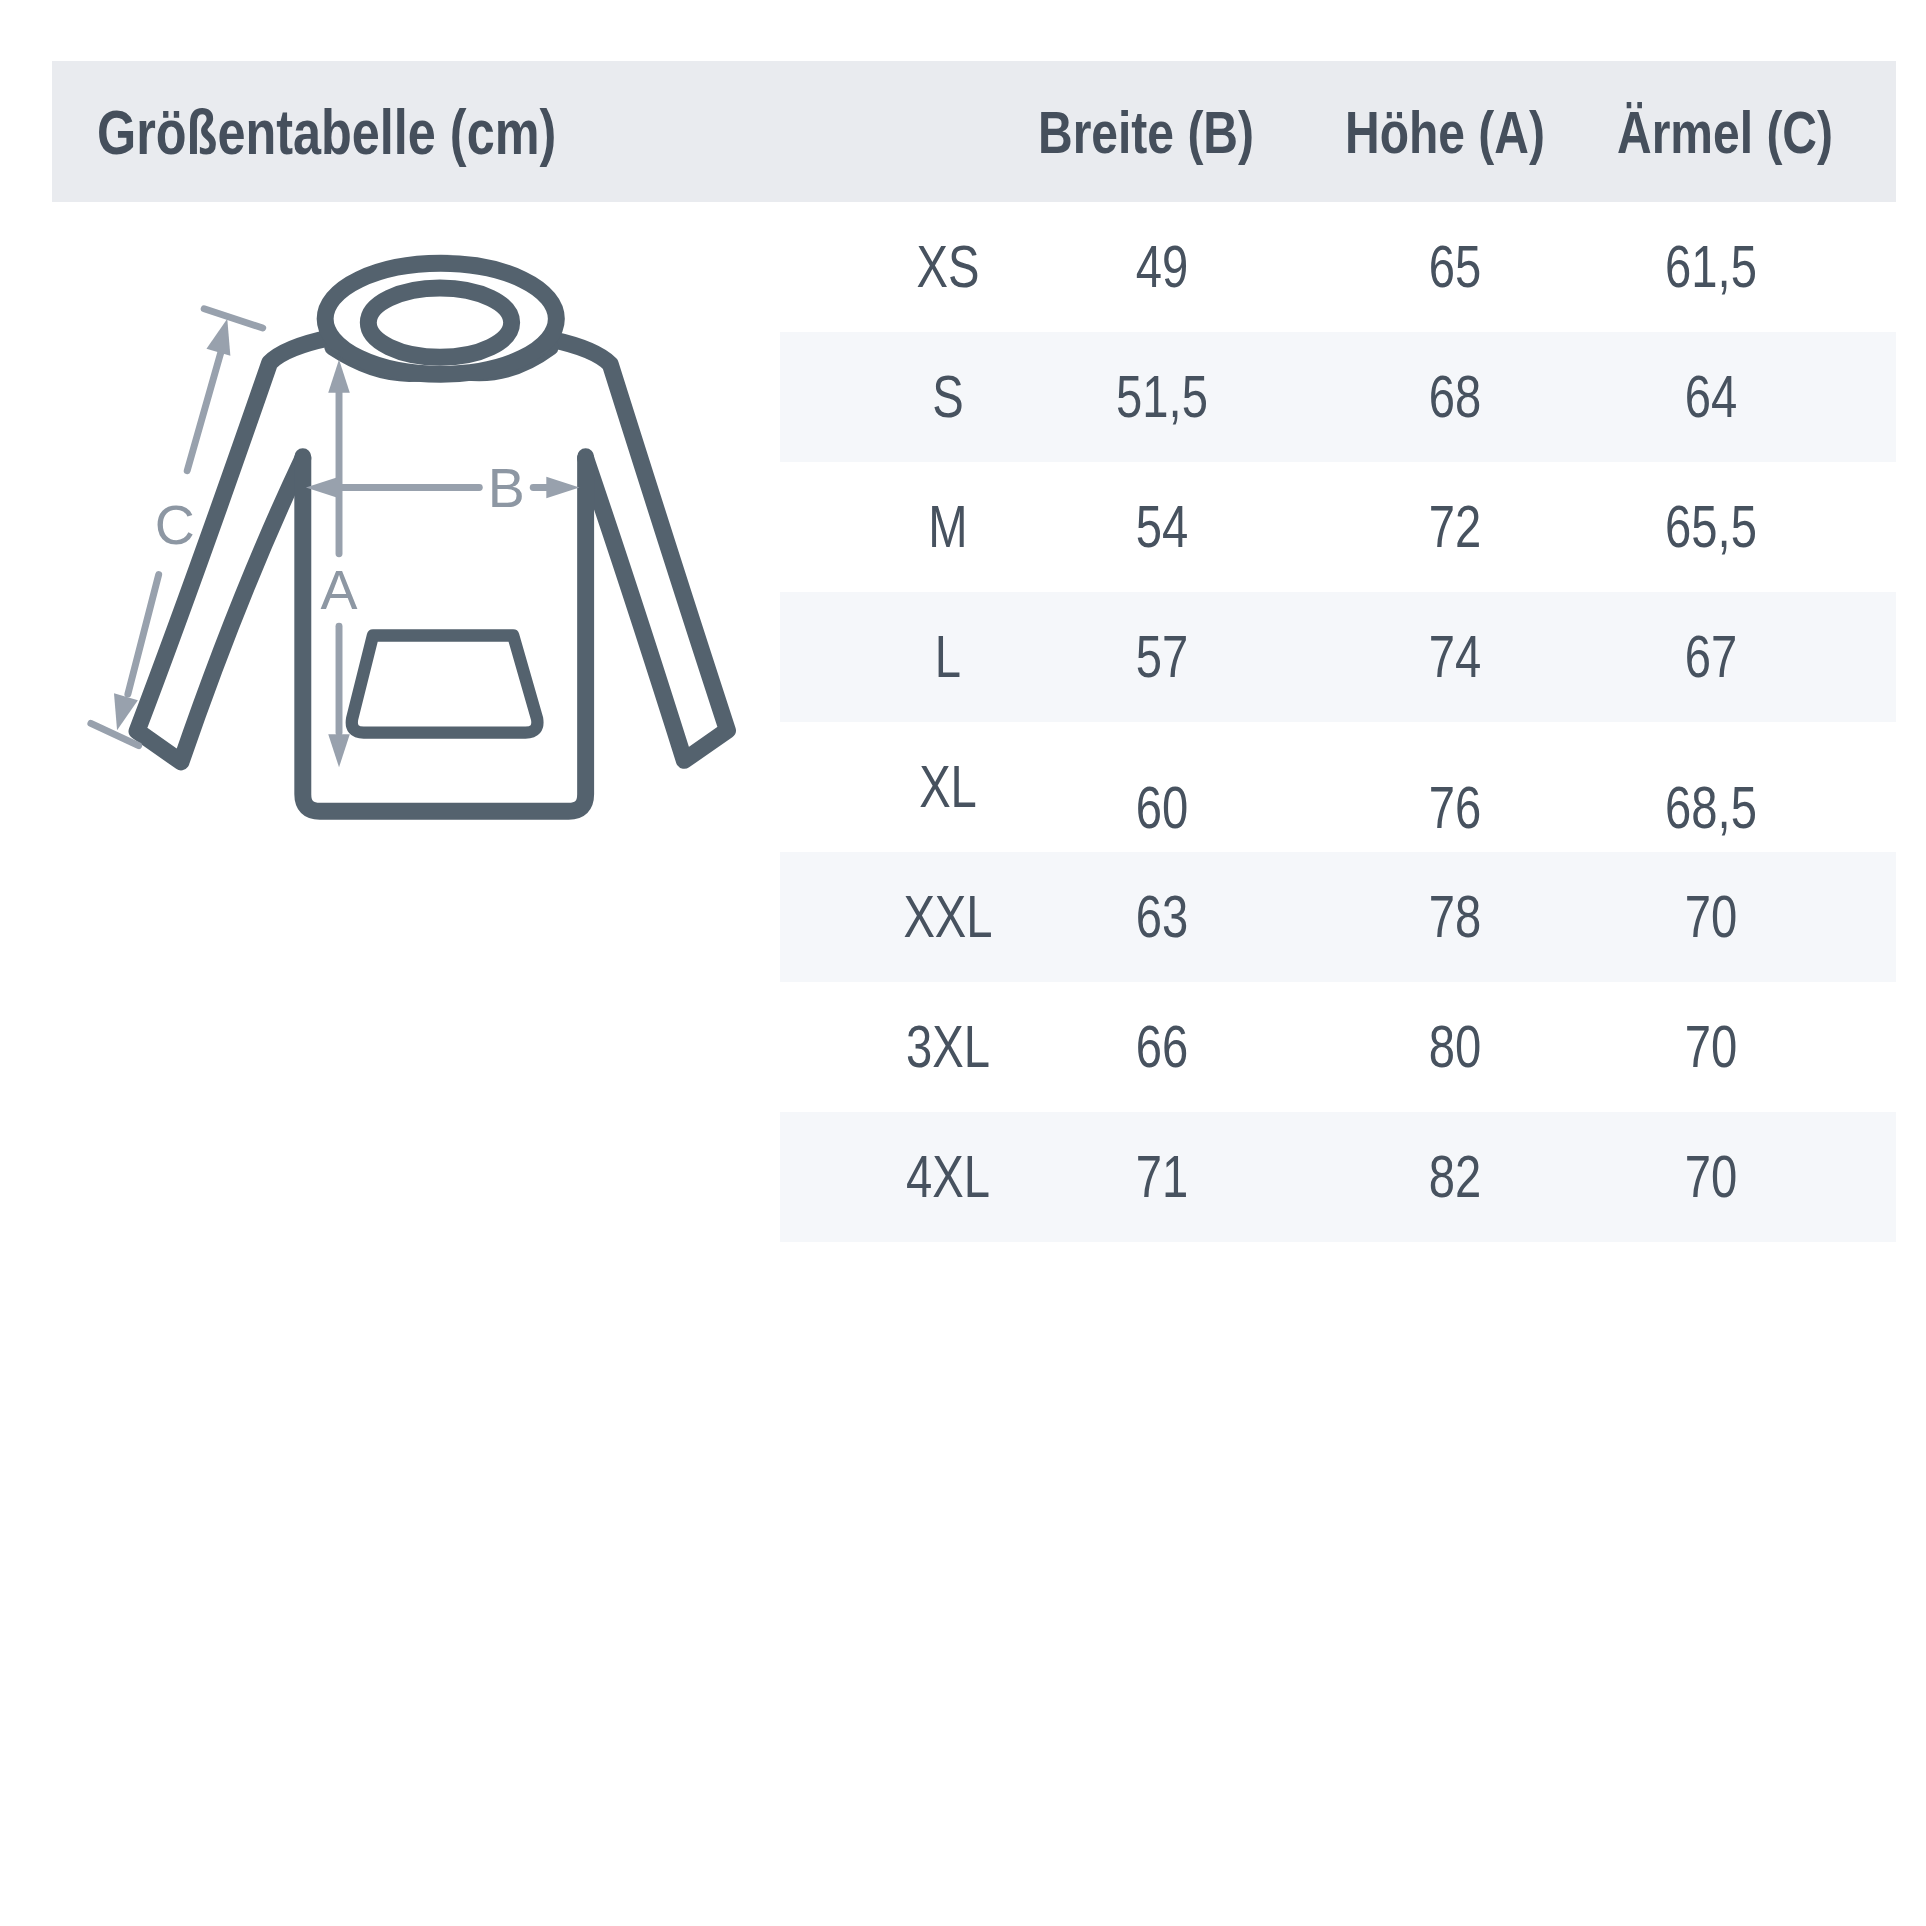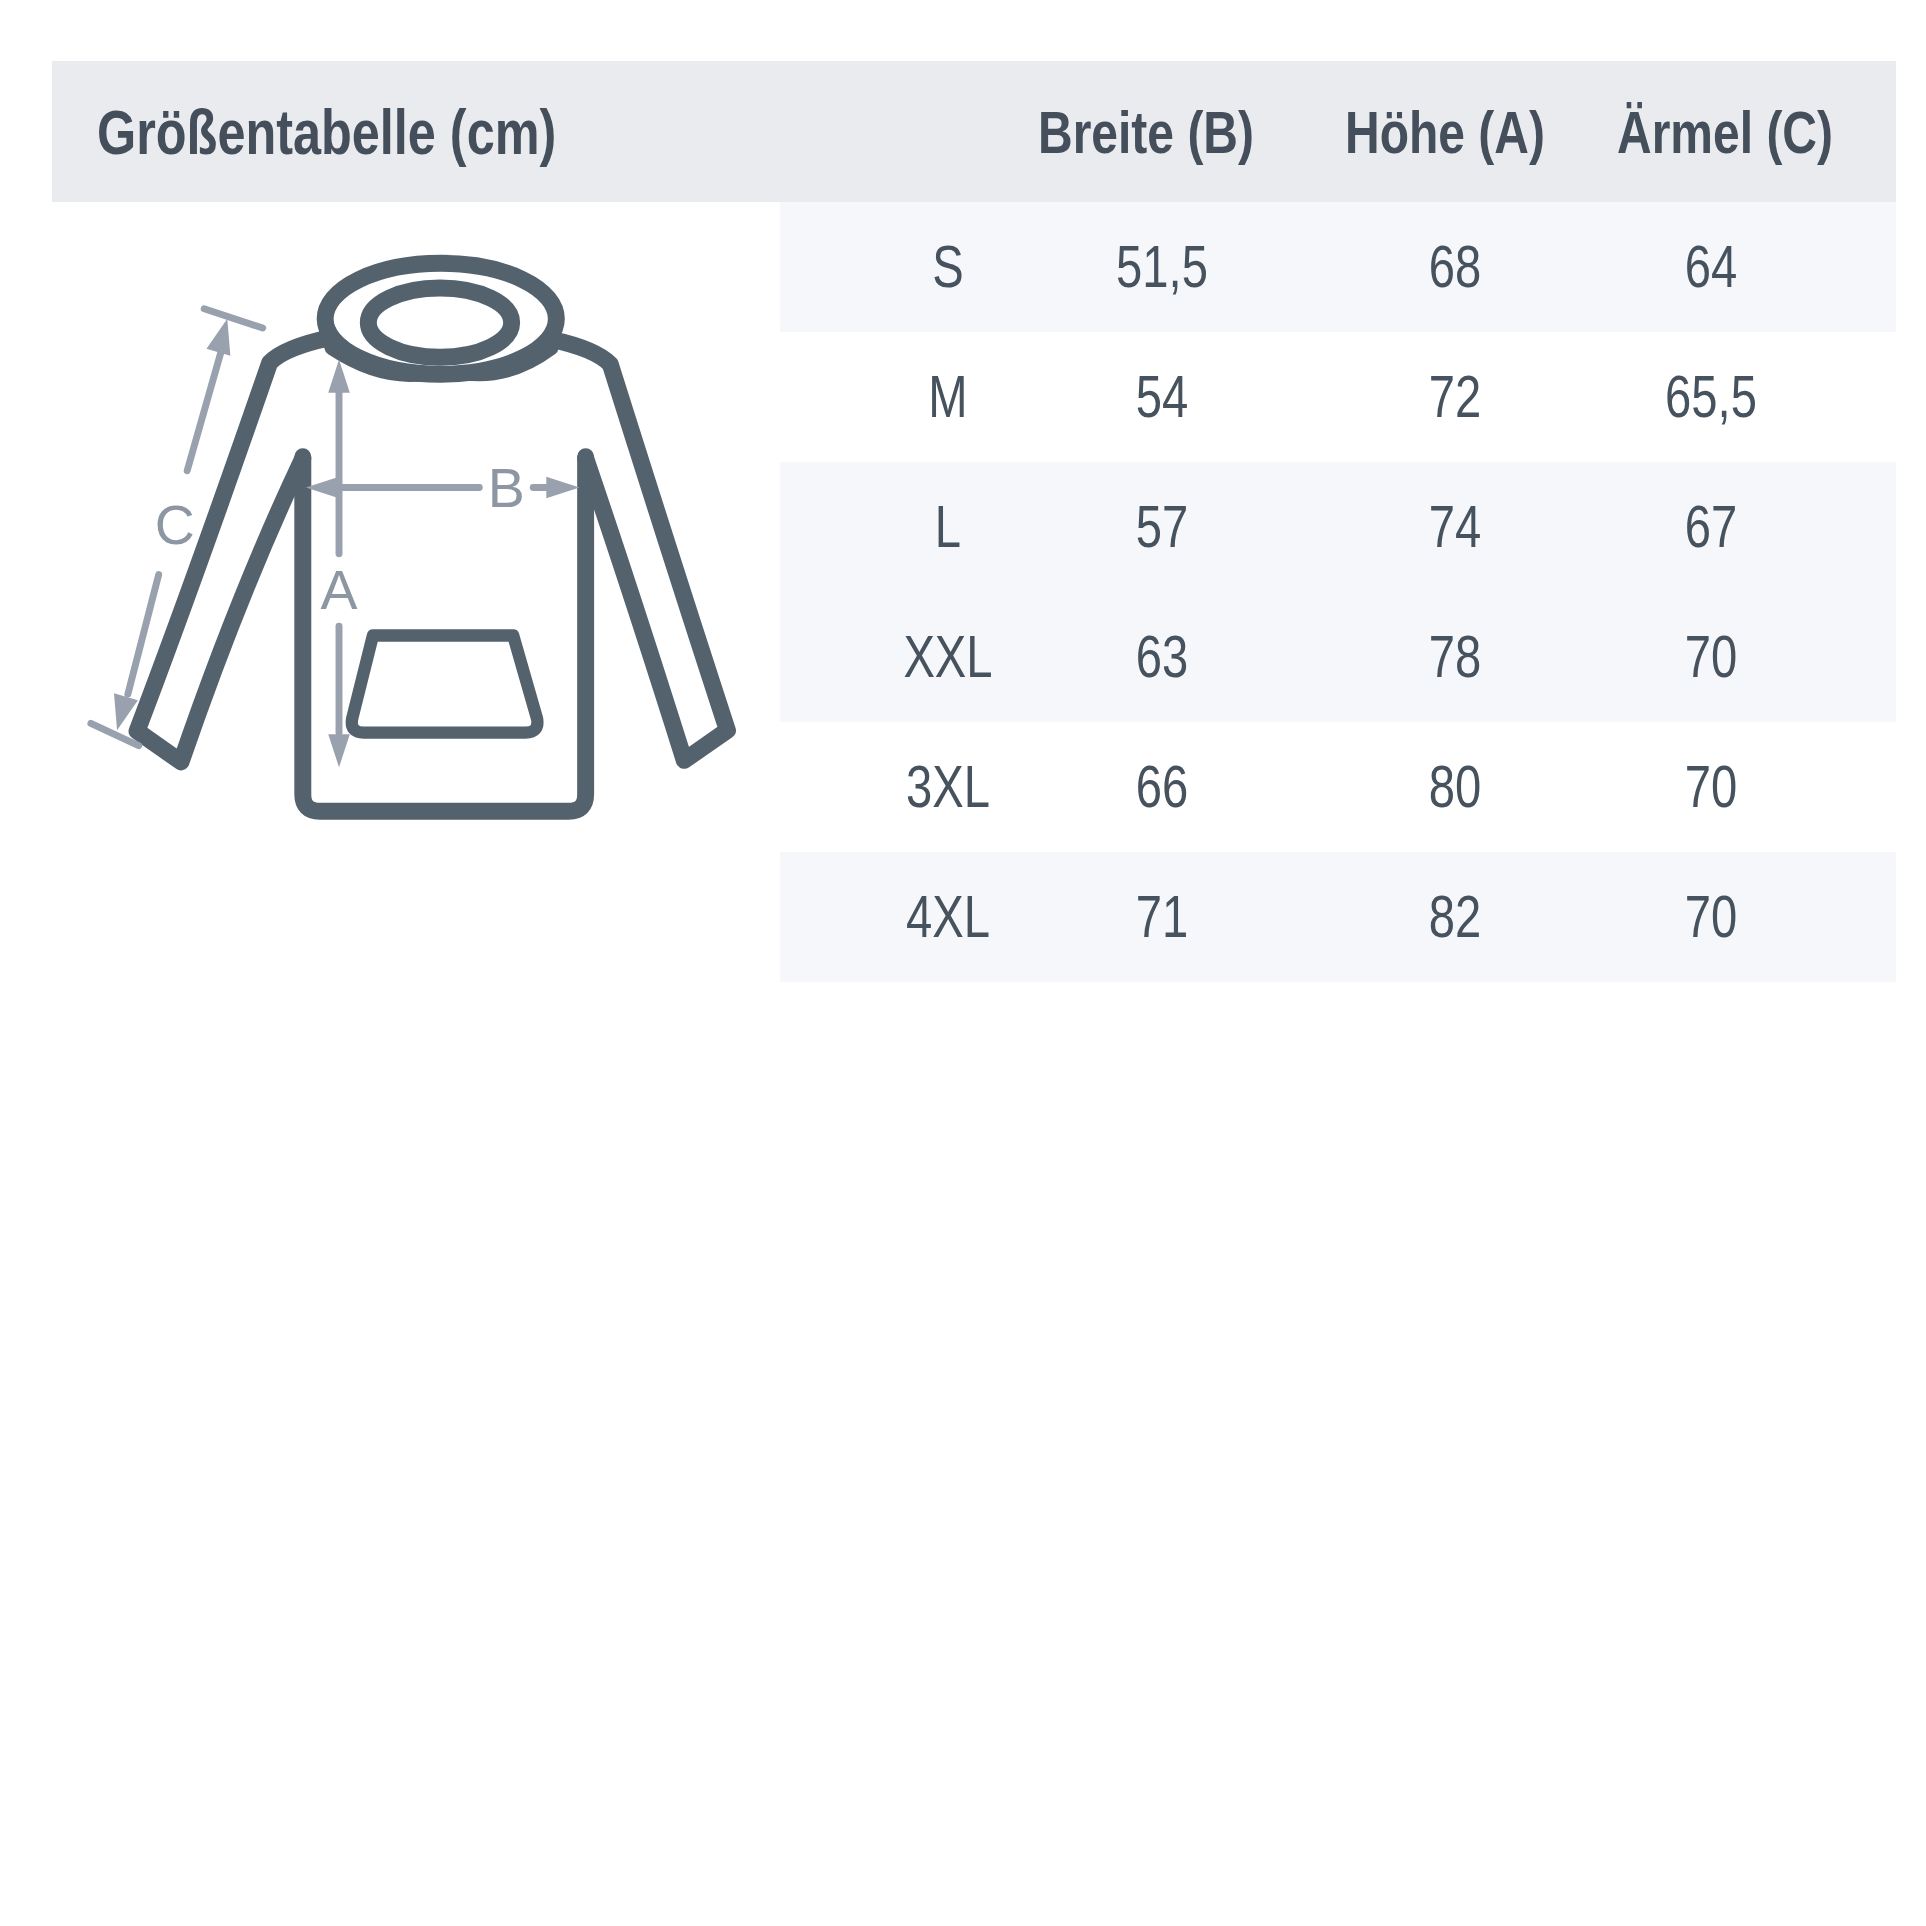--- a/index.html
+++ b/index.html
@@ -122,6 +122,12 @@
   </svg>
 
   <div class="rows">
+      <div class="row">
+    <span class="cell size">XS</span>
+    <span class="cell v1">49</span>
+    <span class="cell v2">65</span>
+    <span class="cell v3">61,5</span>
+  </div>
       <div class="row alt">
     <span class="cell size">S</span>
     <span class="cell v1">51,5</span>

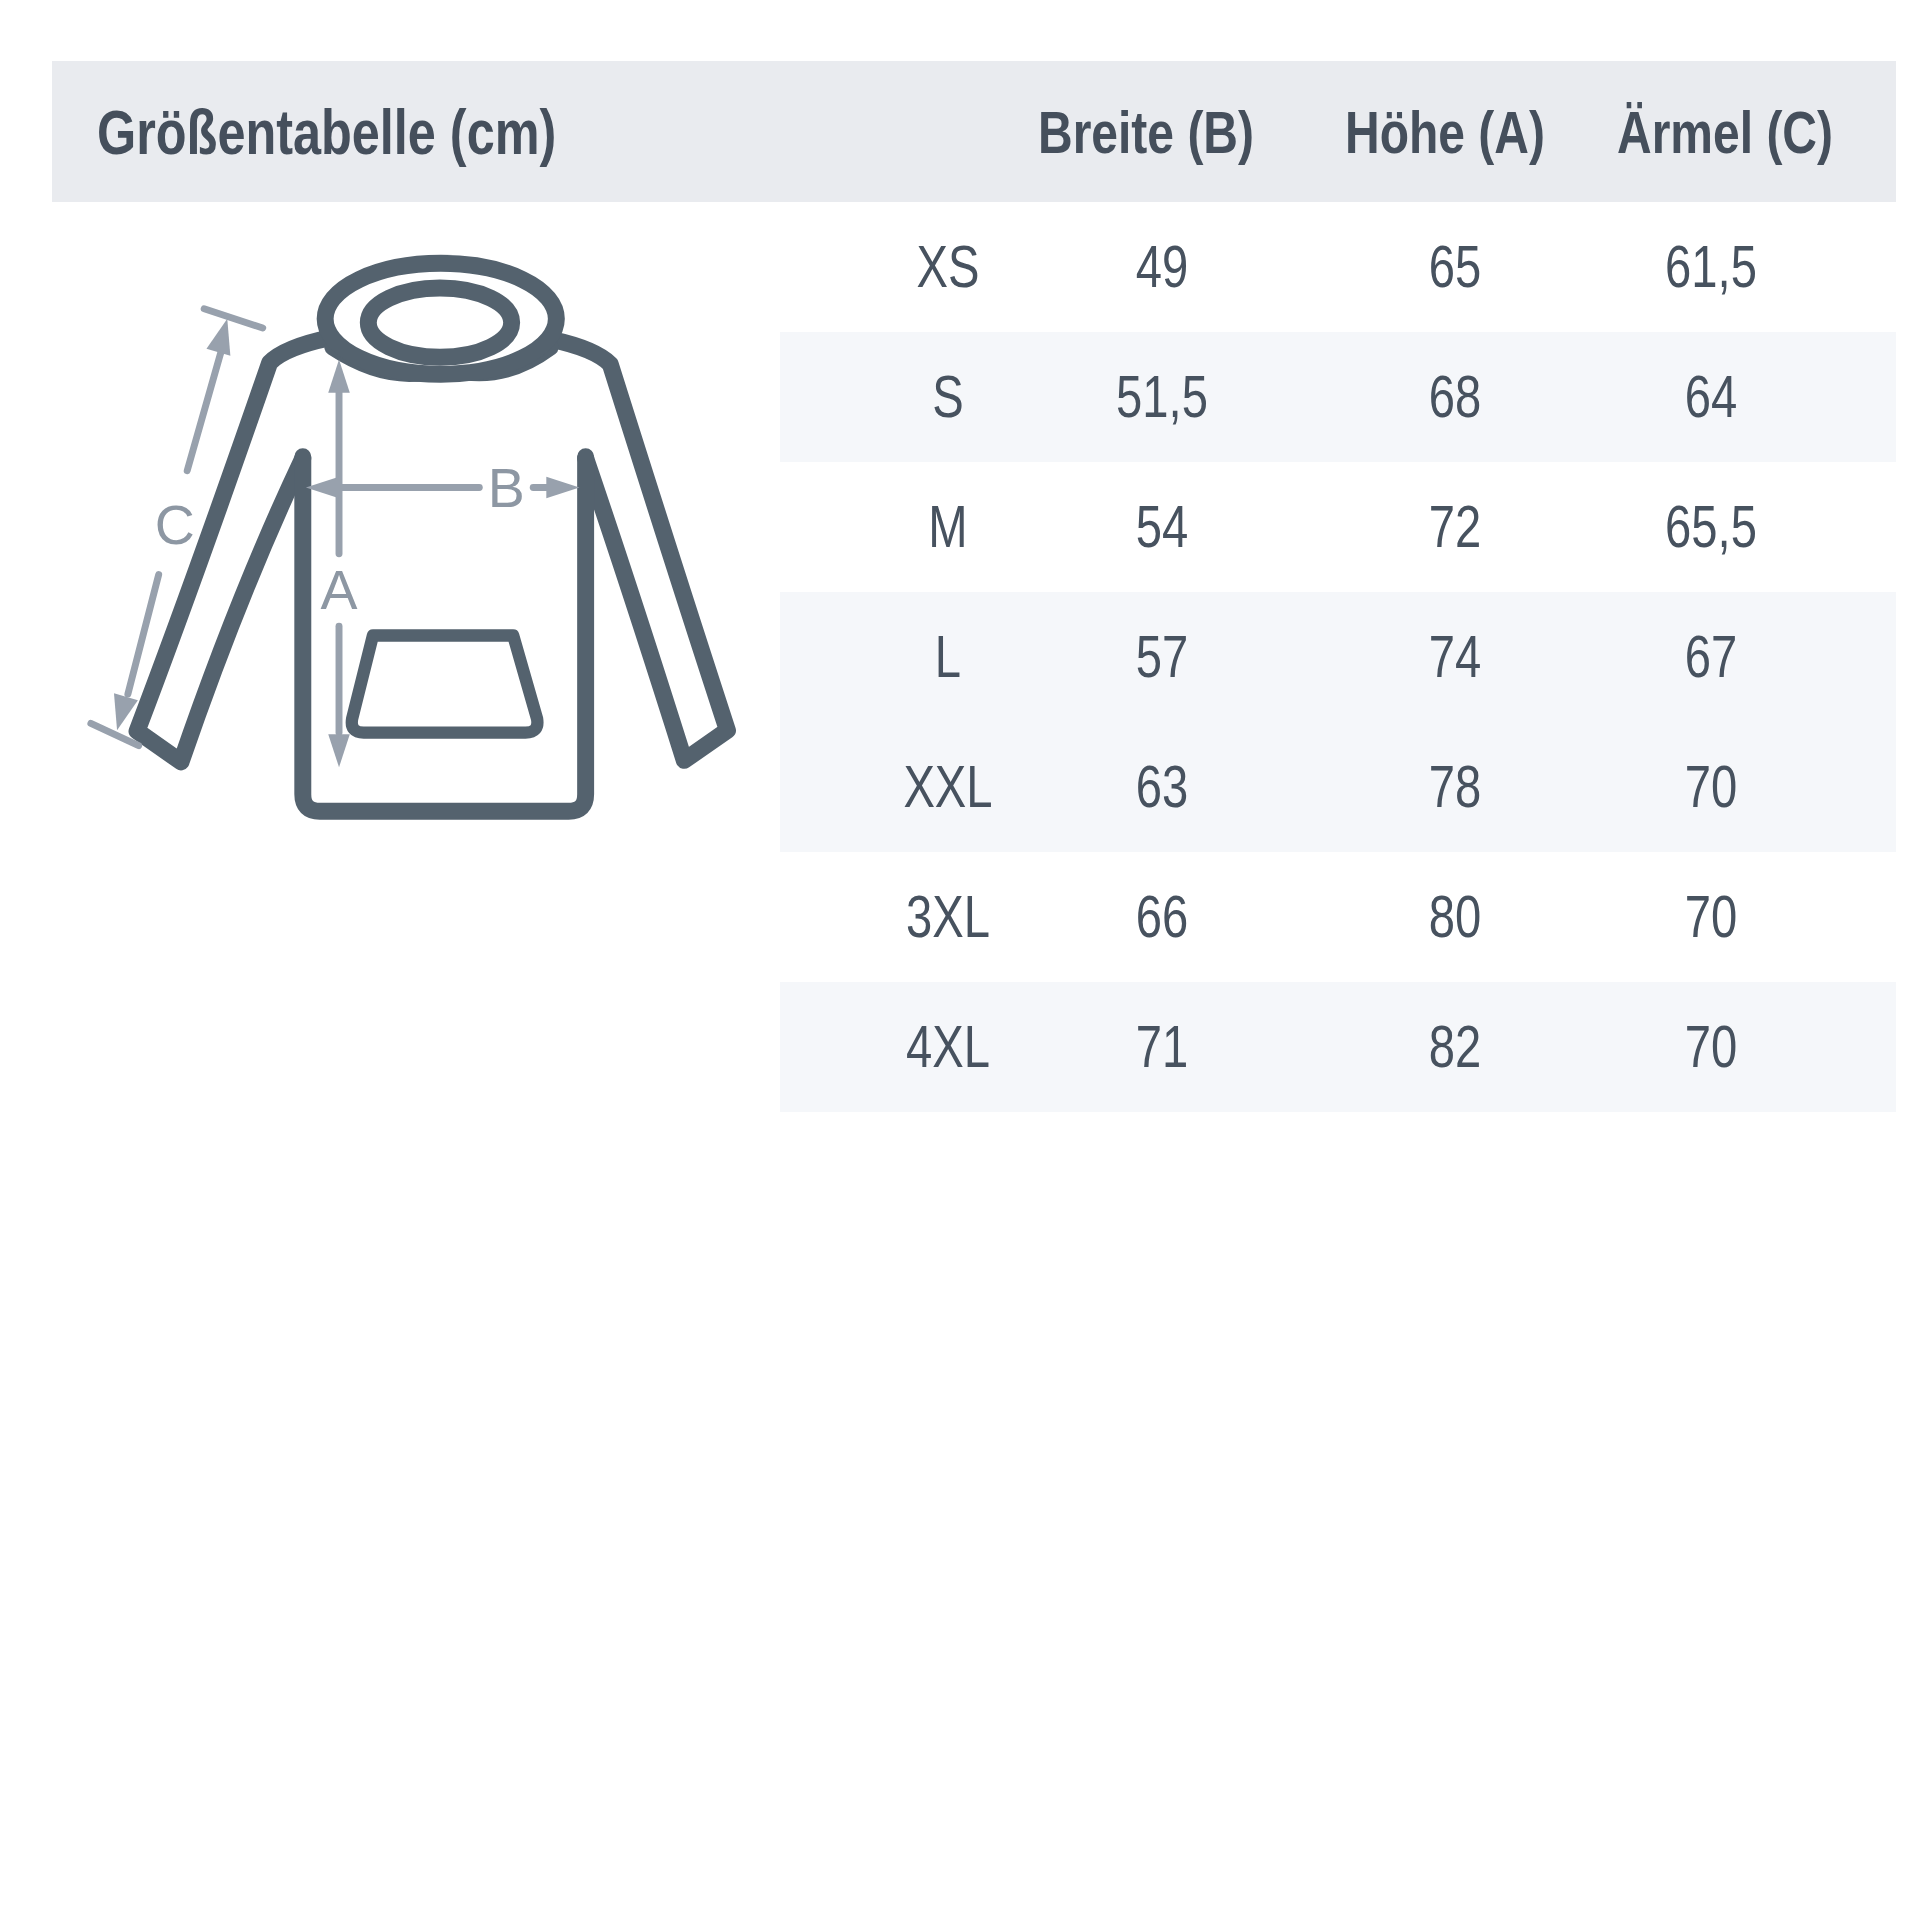--- a/index.html
+++ b/index.html
@@ -146,6 +146,12 @@
     <span class="cell v2">74</span>
     <span class="cell v3">67</span>
   </div>
+      <div class="row drop-values">
+    <span class="cell size">XL</span>
+    <span class="cell v1">60</span>
+    <span class="cell v2">76</span>
+    <span class="cell v3">68,5</span>
+  </div>
       <div class="row alt">
     <span class="cell size">XXL</span>
     <span class="cell v1">63</span>

